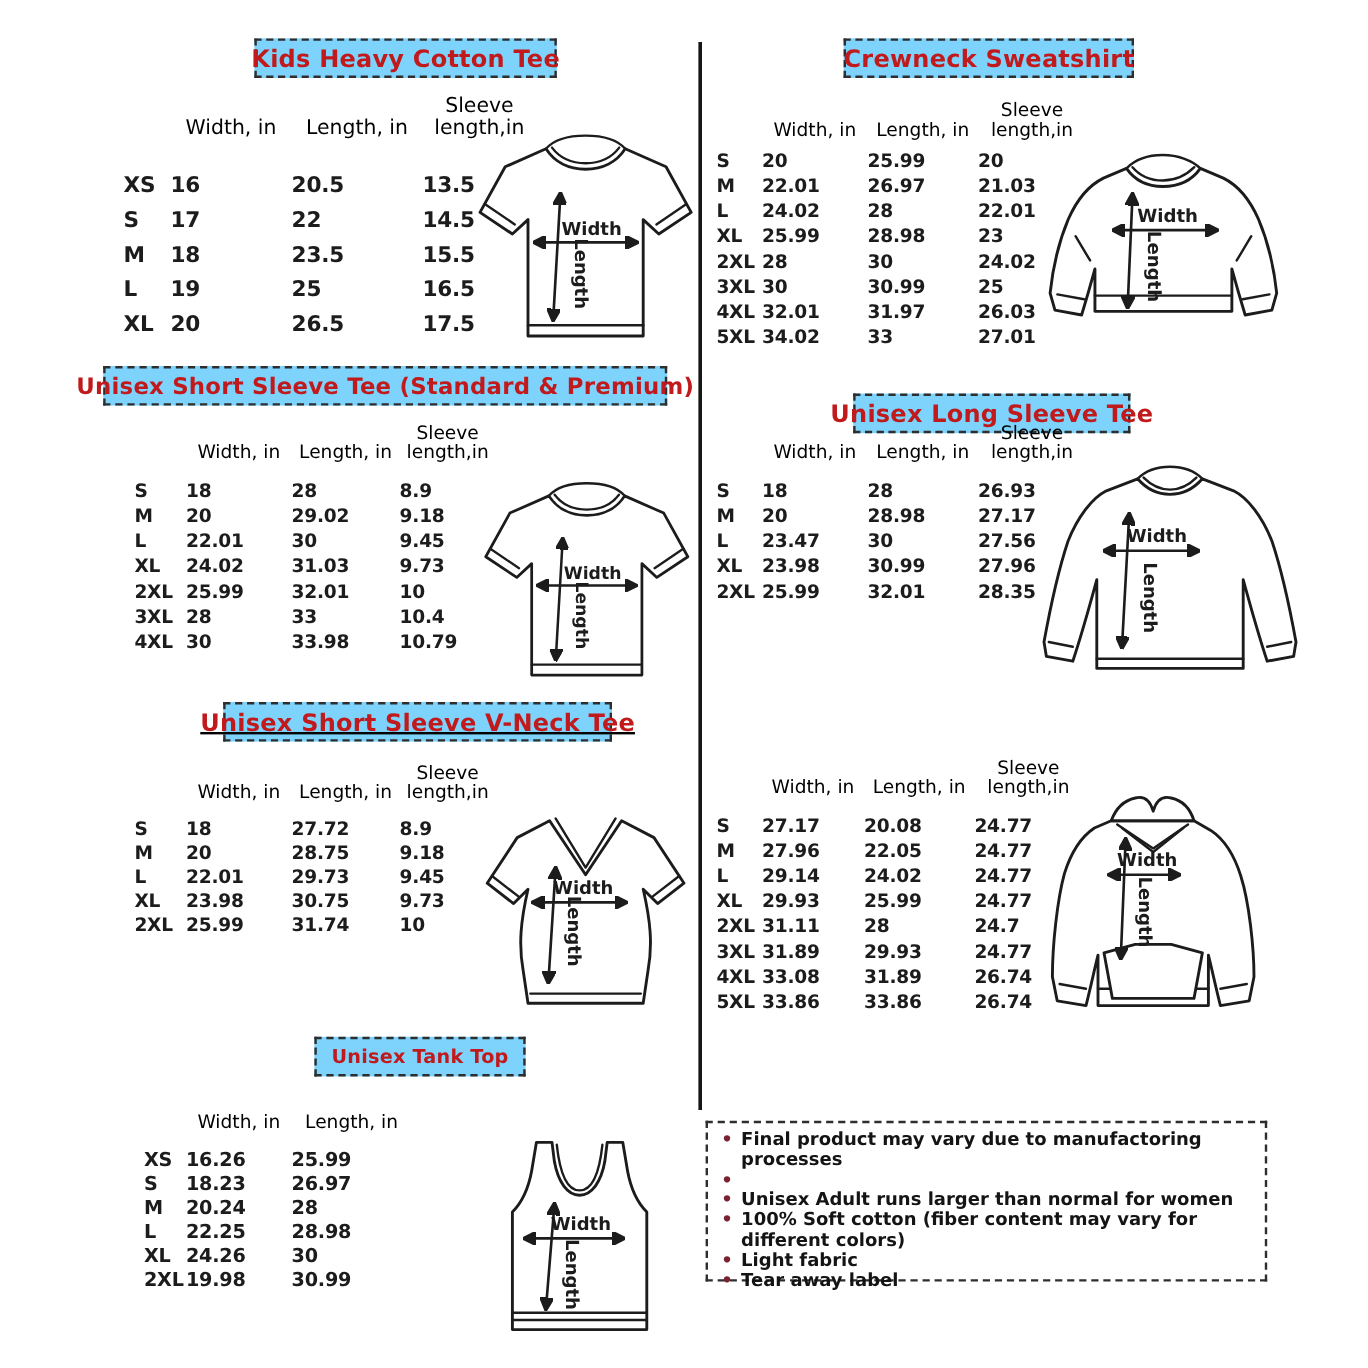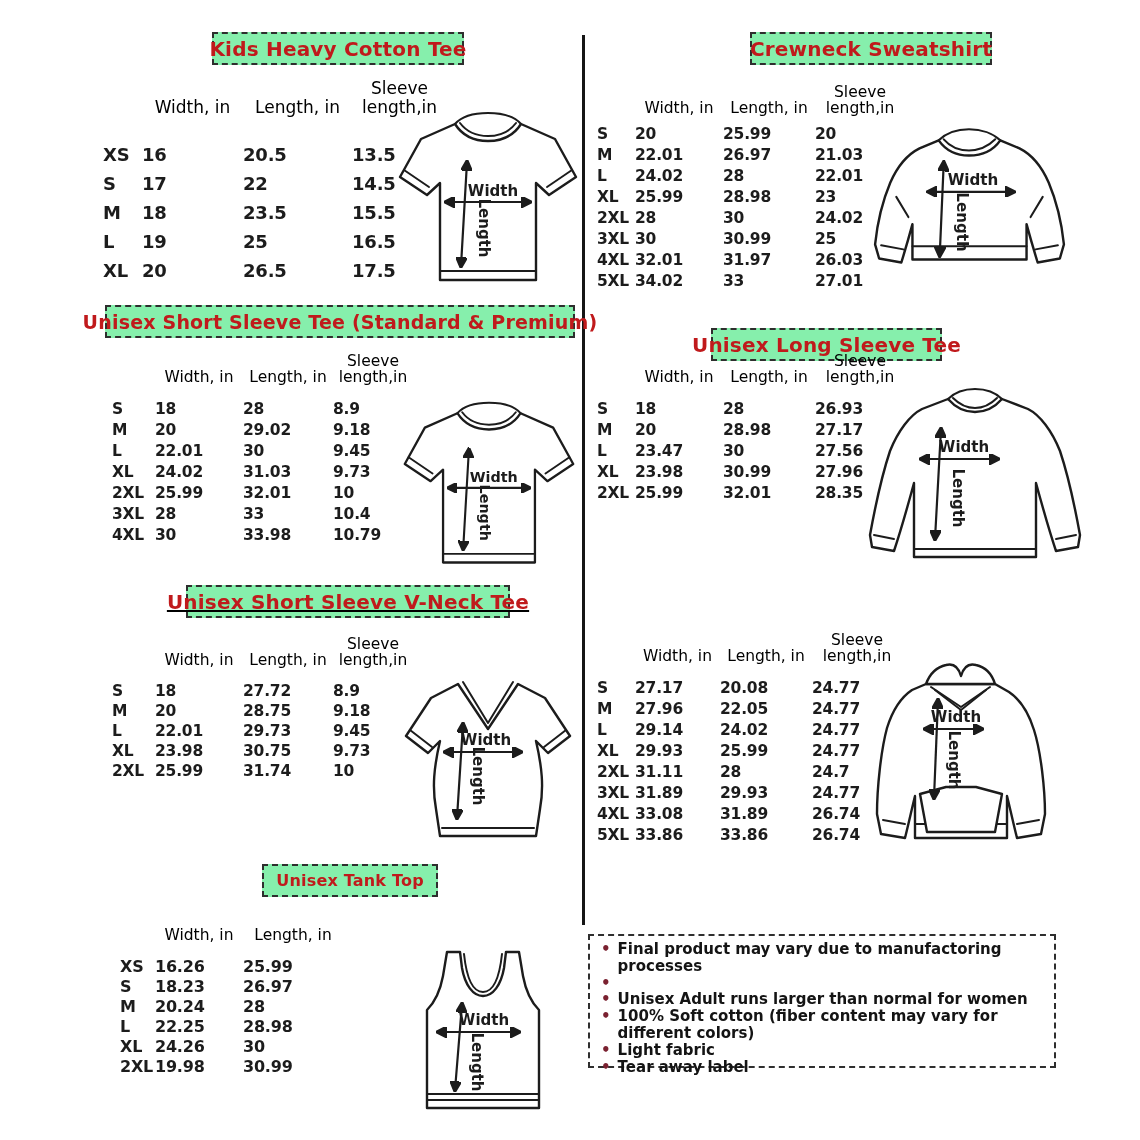--- a/index.html
+++ b/index.html
@@ -10,7 +10,7 @@
   .divider { position:absolute; background:#151515; }
 
   .title-box {
-    position:absolute; height:33px; border:2px dashed #2e2e2e; background:#86efac;
+    position:absolute; height:33px; border:2px dashed #2e2e2e; background:#7dd3fc;
     display:flex; align-items:center; justify-content:center; box-sizing:border-box;
   }
   .title-text { color:#c01a1c; font-weight:700; white-space:nowrap; letter-spacing:0.2px; }

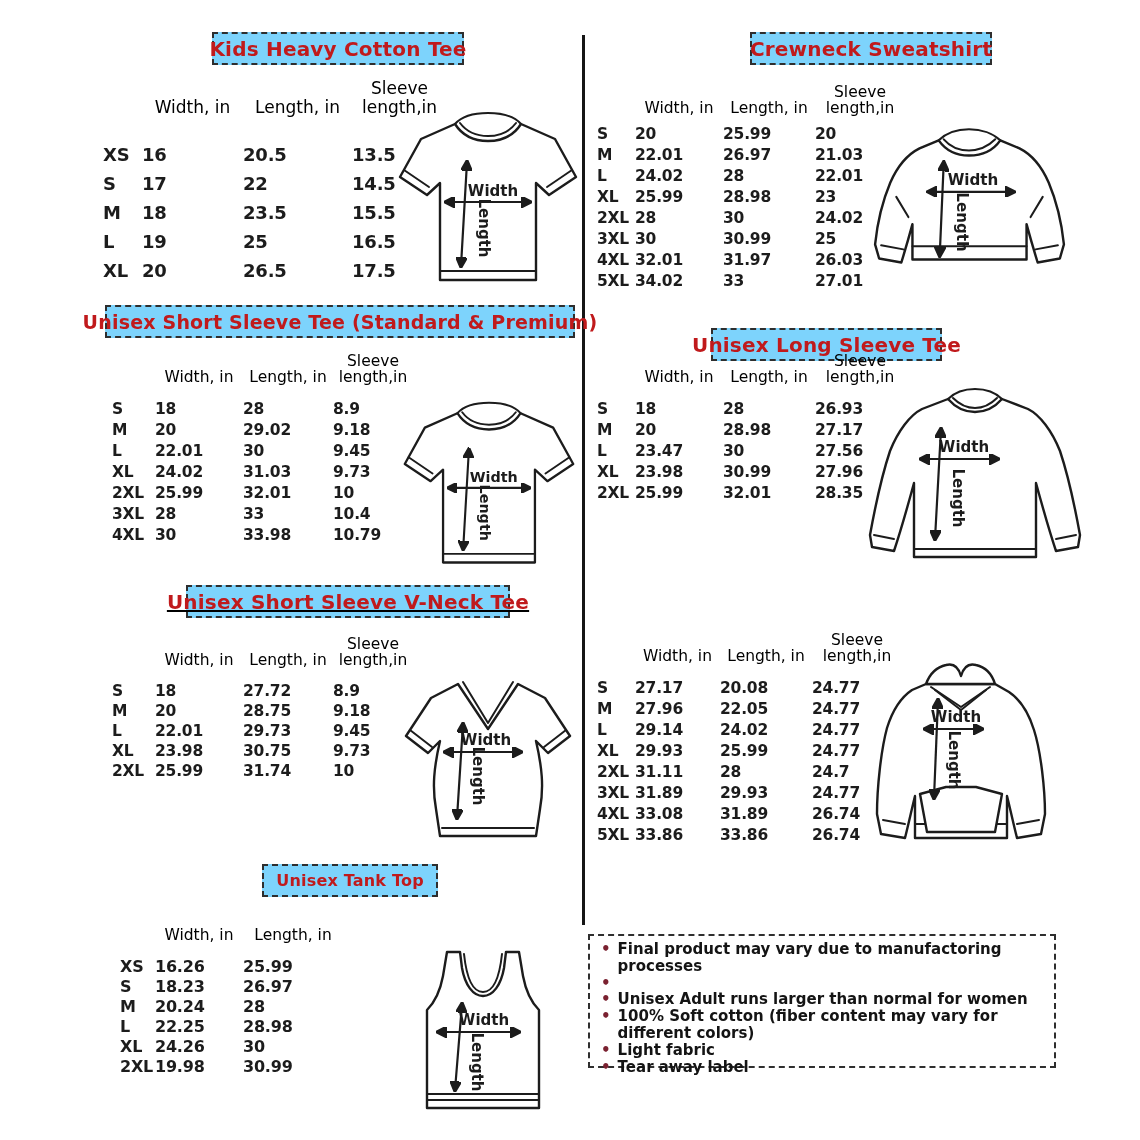--- a/index.html
+++ b/index.html
@@ -116,7 +116,7 @@
     <text transform="rotate(90 86 122)" x="86" y="122">Length</text>
   </svg>
 
-  <div class="title-box" style="left:703px;top:32px;width:242px;margin-left:47px;">
+  <div class="title-box" style="left:703px;top:32px;width:242px;">
     <span class="title-text" style="font-size:20px">Crewneck Sweatshirt</span>
   </div>
   <div class="size-table" style="left:597px;top:80px;--hh:43px;--pb:6px;--rh:21px;grid-template-columns:38px 88px 92px 90px">

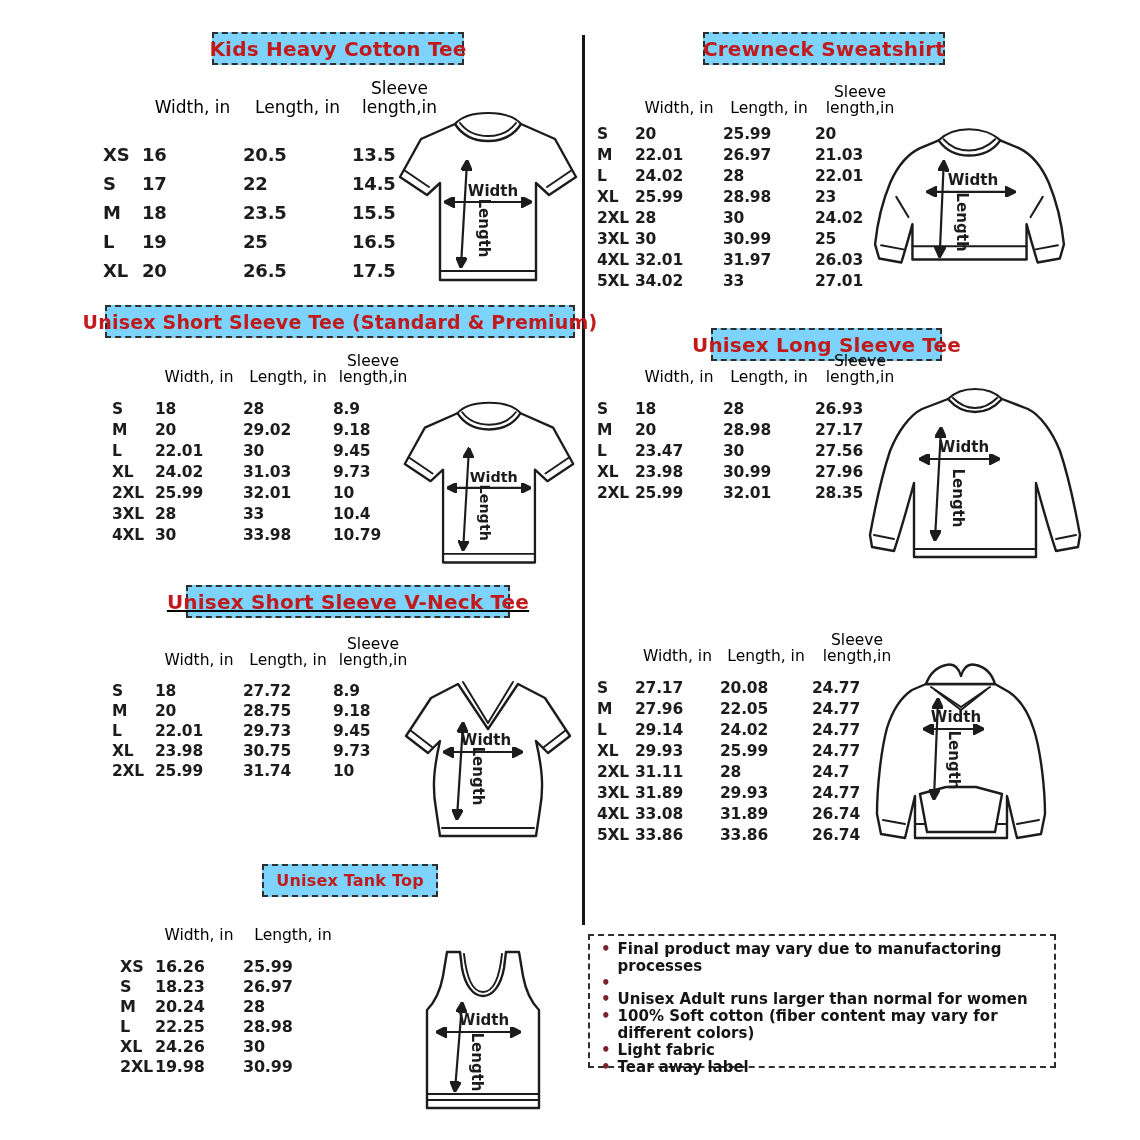--- a/index.html
+++ b/index.html
@@ -204,7 +204,7 @@
     <text transform="rotate(90 90 97)" x="90" y="97">Length</text>
   </svg>
 
-  <div class="title-box" style="left:86px;top:305px;width:470px;margin-left:19px;">
+  <div class="title-box" style="left:86px;top:305px;width:470px;">
     <span class="title-text" style="font-size:19px">Unisex Short Sleeve Tee (Standard &amp; Premium)</span>
   </div>
   <div class="size-table" style="left:112px;top:350px;--hh:48px;--pb:12px;--rh:21px;grid-template-columns:43px 88px 90px 80px">

